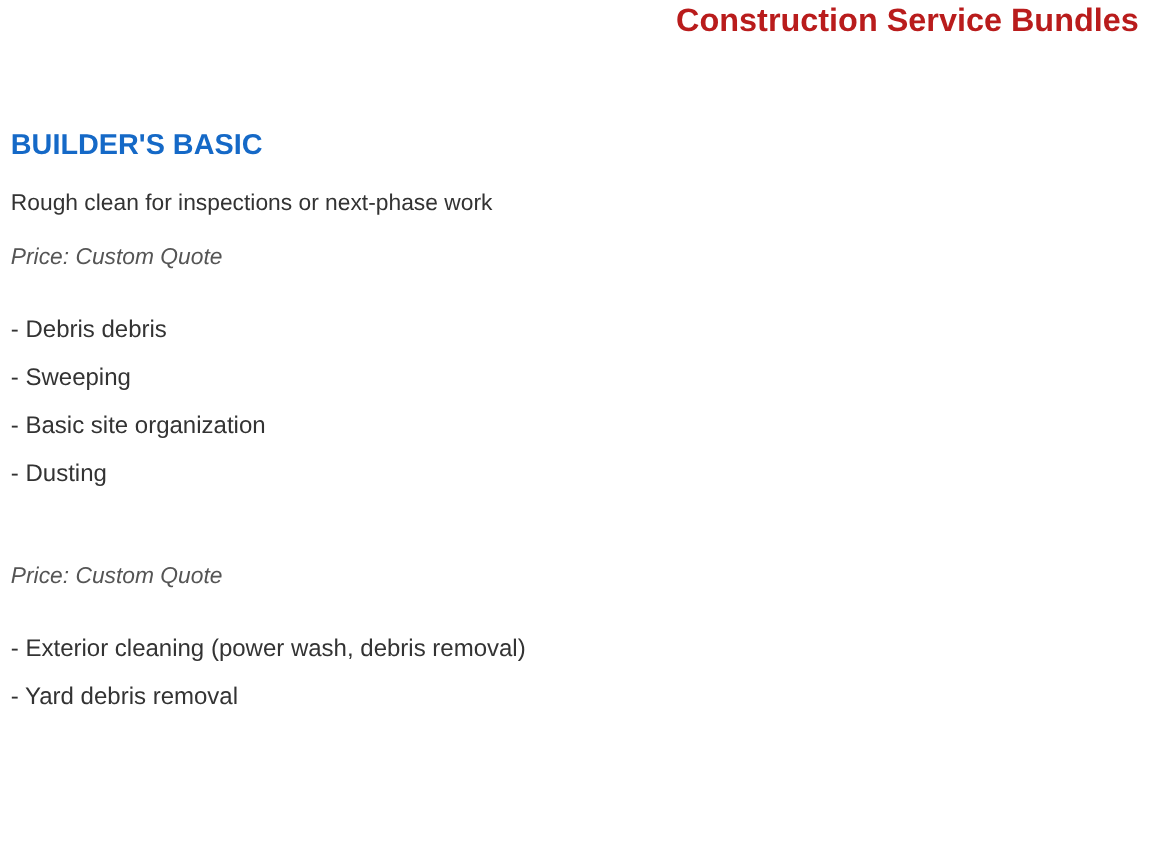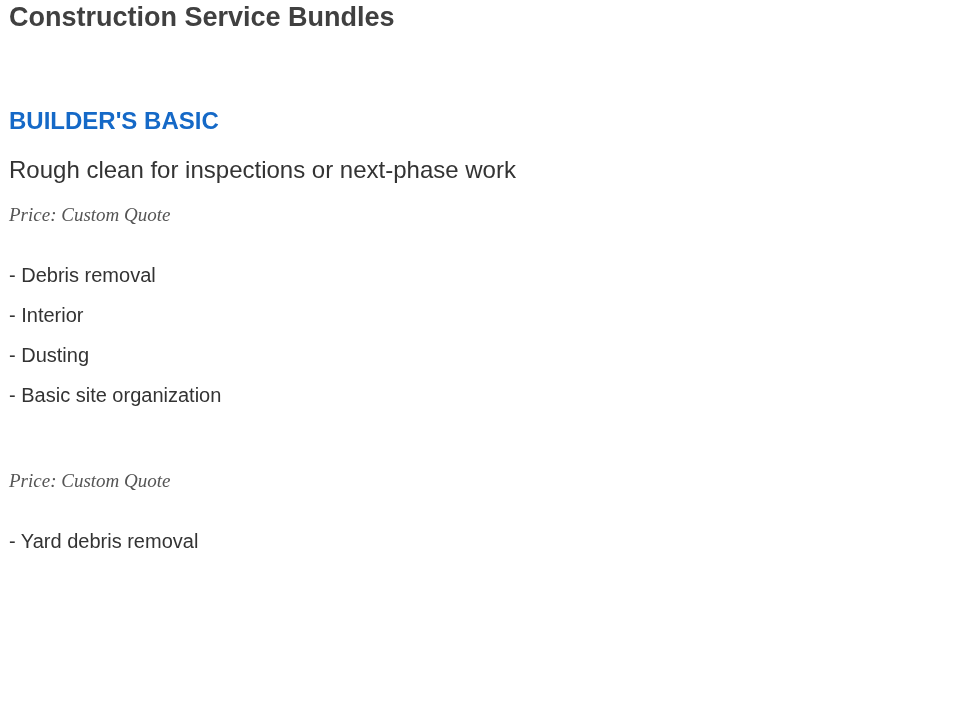--- a/index.html
+++ b/index.html
@@ -28,10 +28,10 @@
   .doc-title {
     margin: 0;
     padding: 0;
-    text-align: left;
+    text-align: right;
     font-size: 27px;
     font-weight: bold;
-    color: #404040;
+    color: #b91c1c;
     line-height: 33px;
     letter-spacing: 0px;
     padding-top: 1px;

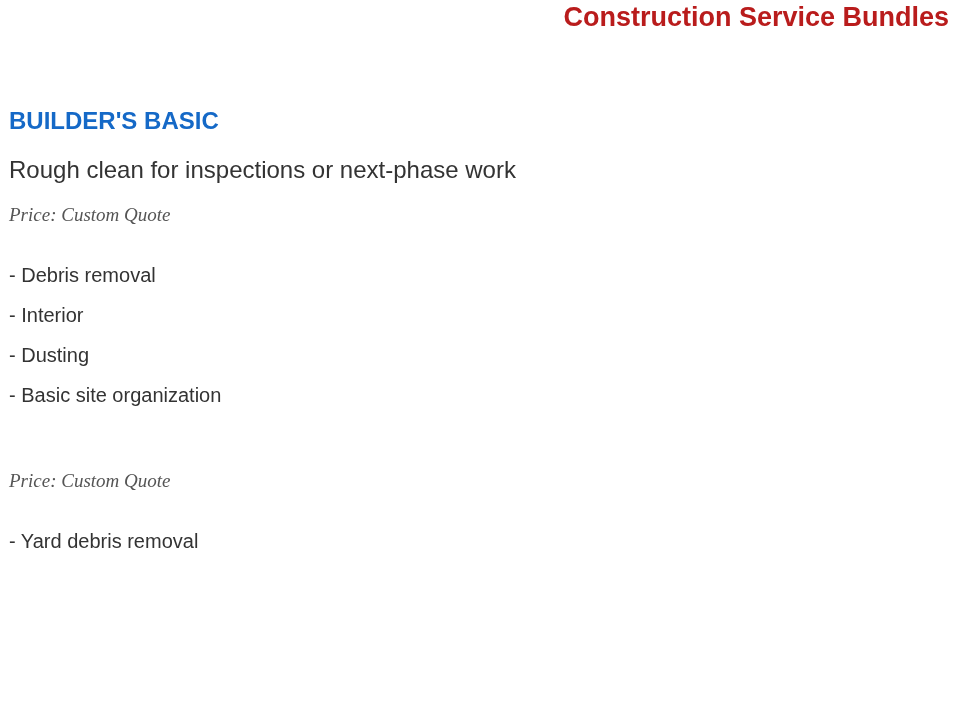--- a/index.html
+++ b/index.html
@@ -59,7 +59,7 @@
     margin: 0;
     padding: 0;
     margin-top: 22px;
-    font-size: 24px;
+    font-size: 19px;
     font-weight: normal;
     color: #333333;
     line-height: 25px;

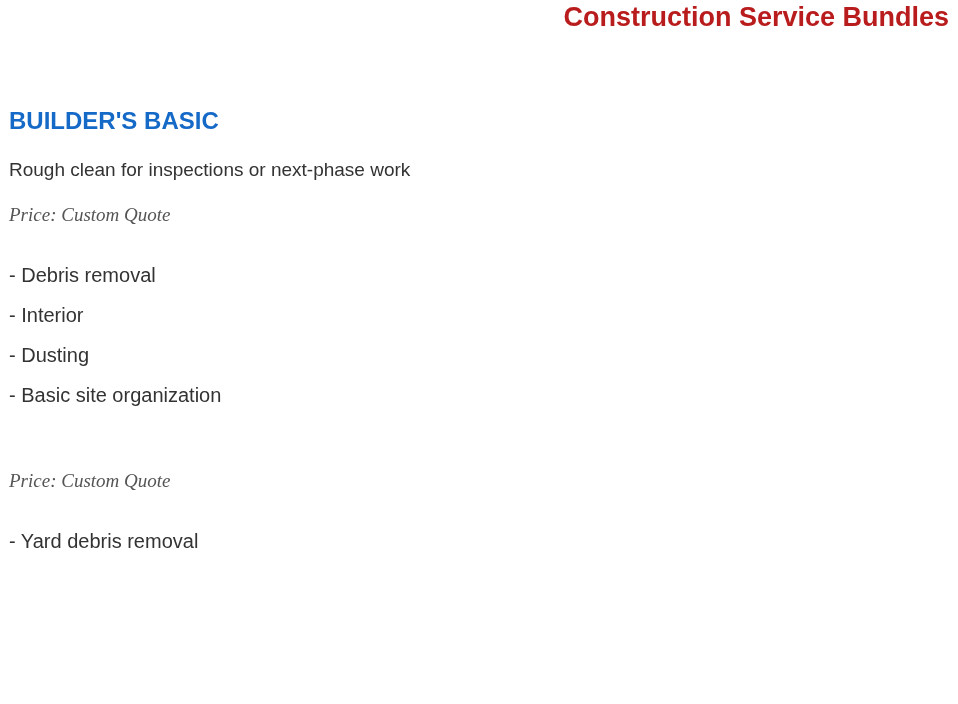--- a/index.html
+++ b/index.html
@@ -73,7 +73,6 @@
     font-style: italic;
     color: #555555;
     line-height: 23px;
-    font-family: Liberation Serif, serif;
   }
 
   .feature-list {

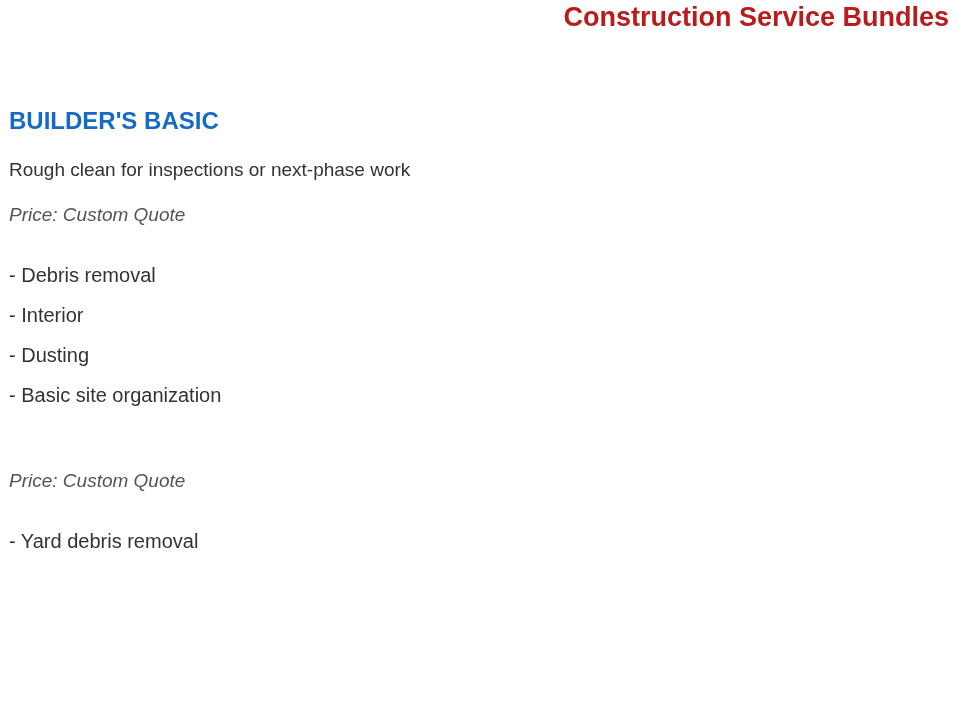--- a/index.html
+++ b/index.html
@@ -111,7 +111,7 @@
     <ul class="feature-list">
       <li class="feature-item">
         <span class="feature-dash">- </span>
-        <span class="feature-text">Debris removal</span>
+        <span class="feature-text">Debris debris</span>
       </li>
       <li class="feature-item">
         <span class="feature-dash">- </span>

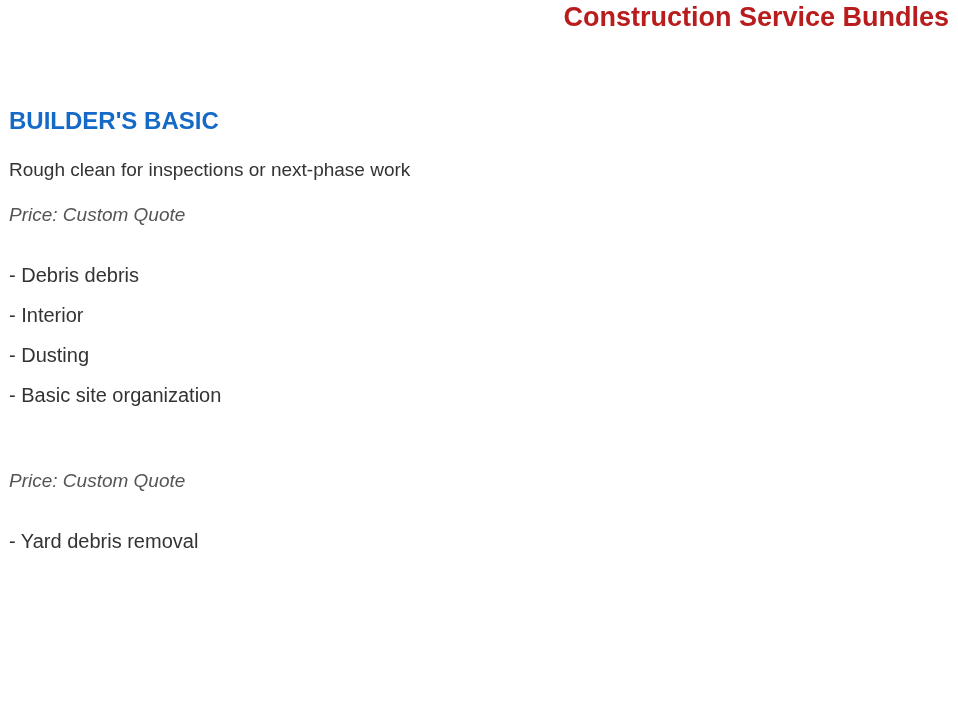--- a/index.html
+++ b/index.html
@@ -115,7 +115,7 @@
       </li>
       <li class="feature-item">
         <span class="feature-dash">- </span>
-        <span class="feature-text">Interior</span>
+        <span class="feature-text">Sweeping</span>
       </li>
       <li class="feature-item">
         <span class="feature-dash">- </span>

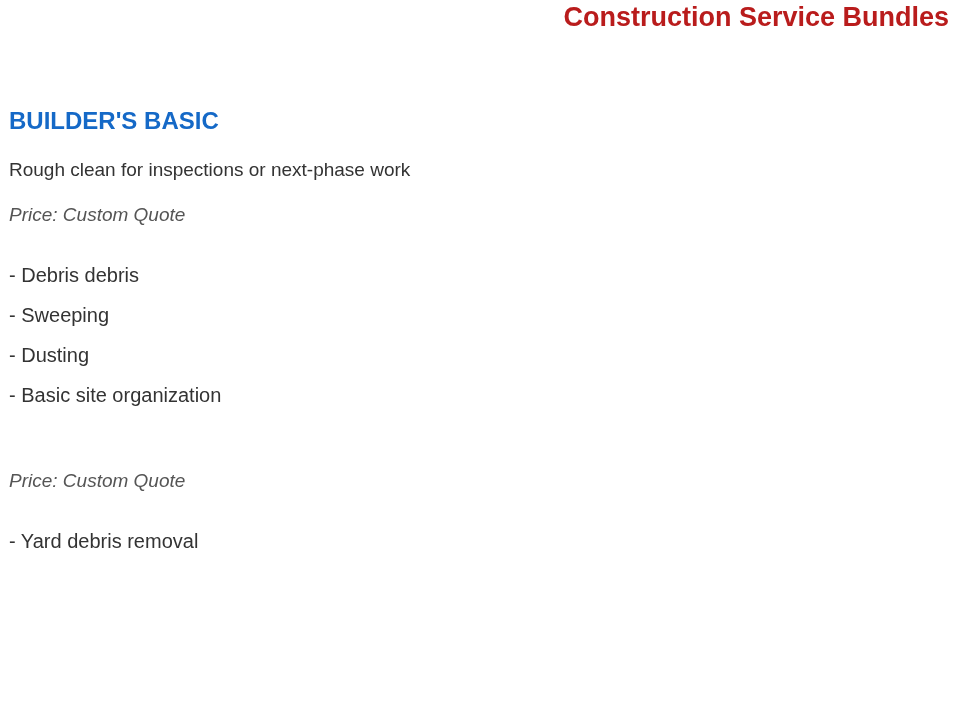--- a/index.html
+++ b/index.html
@@ -119,11 +119,11 @@
       </li>
       <li class="feature-item">
         <span class="feature-dash">- </span>
-        <span class="feature-text">Dusting</span>
+        <span class="feature-text">Basic site organization</span>
       </li>
       <li class="feature-item">
         <span class="feature-dash">- </span>
-        <span class="feature-text">Basic site organization</span>
+        <span class="feature-text">Dusting</span>
       </li>
     </ul>
   </section>

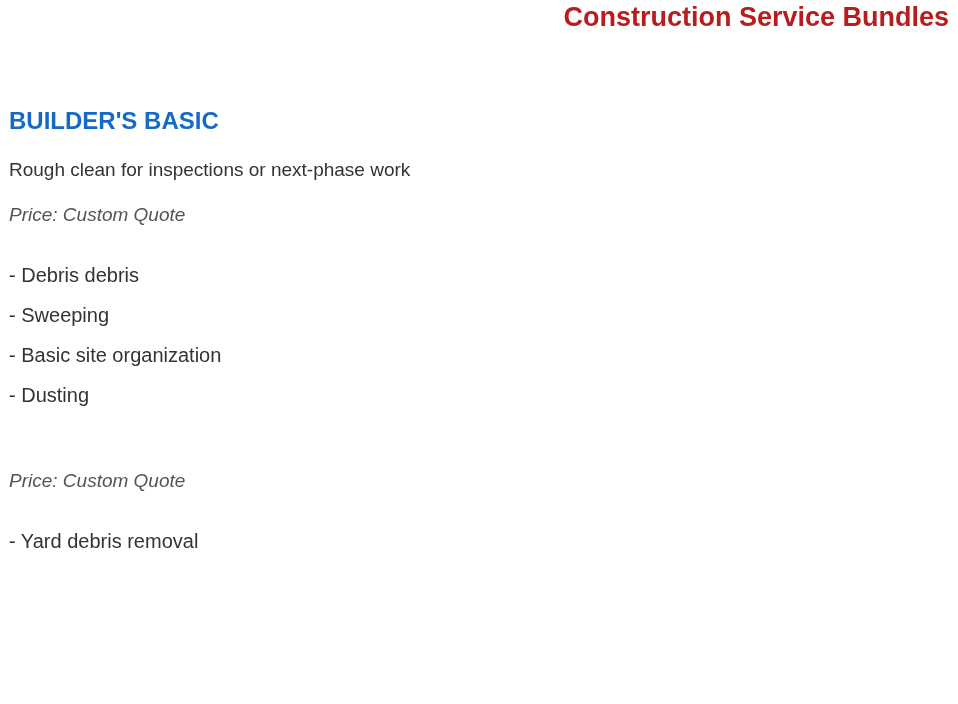--- a/index.html
+++ b/index.html
@@ -133,6 +133,10 @@
     <ul class="feature-list">
       <li class="feature-item">
         <span class="feature-dash">- </span>
+        <span class="feature-text">Exterior cleaning (power wash, debris removal)</span>
+      </li>
+      <li class="feature-item">
+        <span class="feature-dash">- </span>
         <span class="feature-text">Yard debris removal</span>
       </li>
     </ul>

